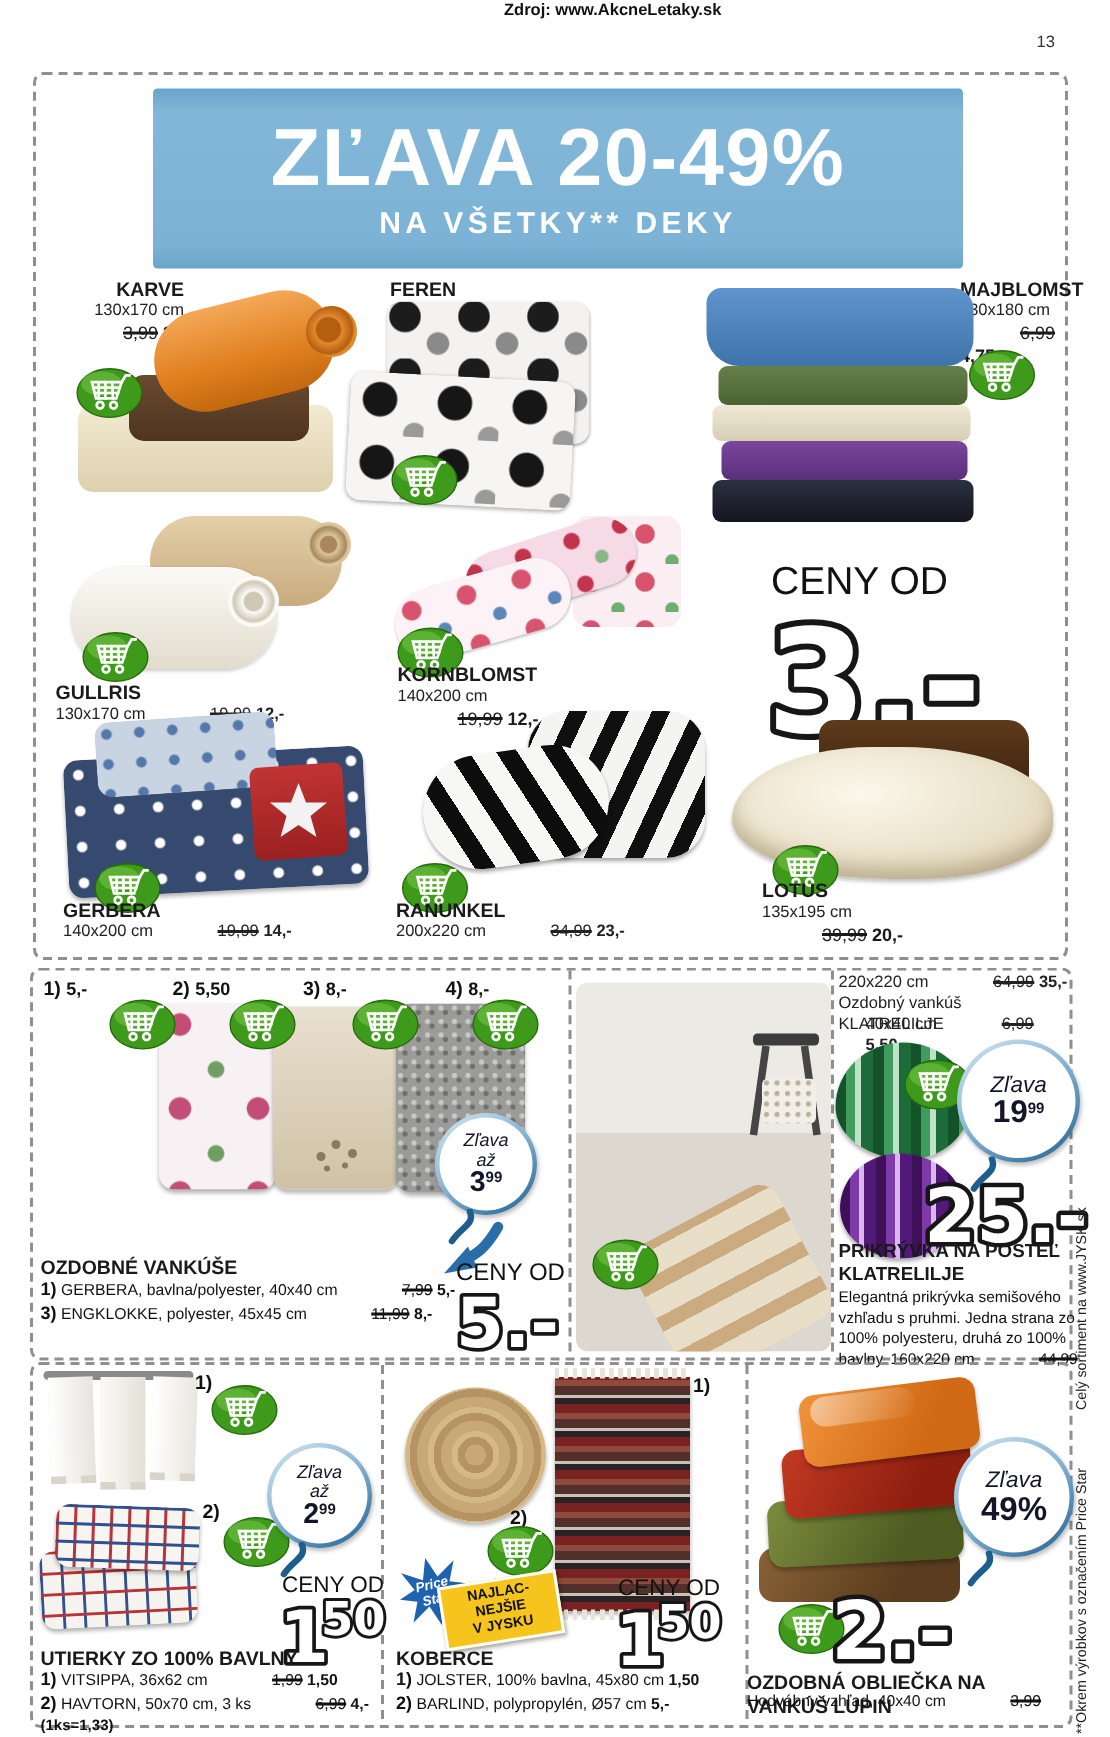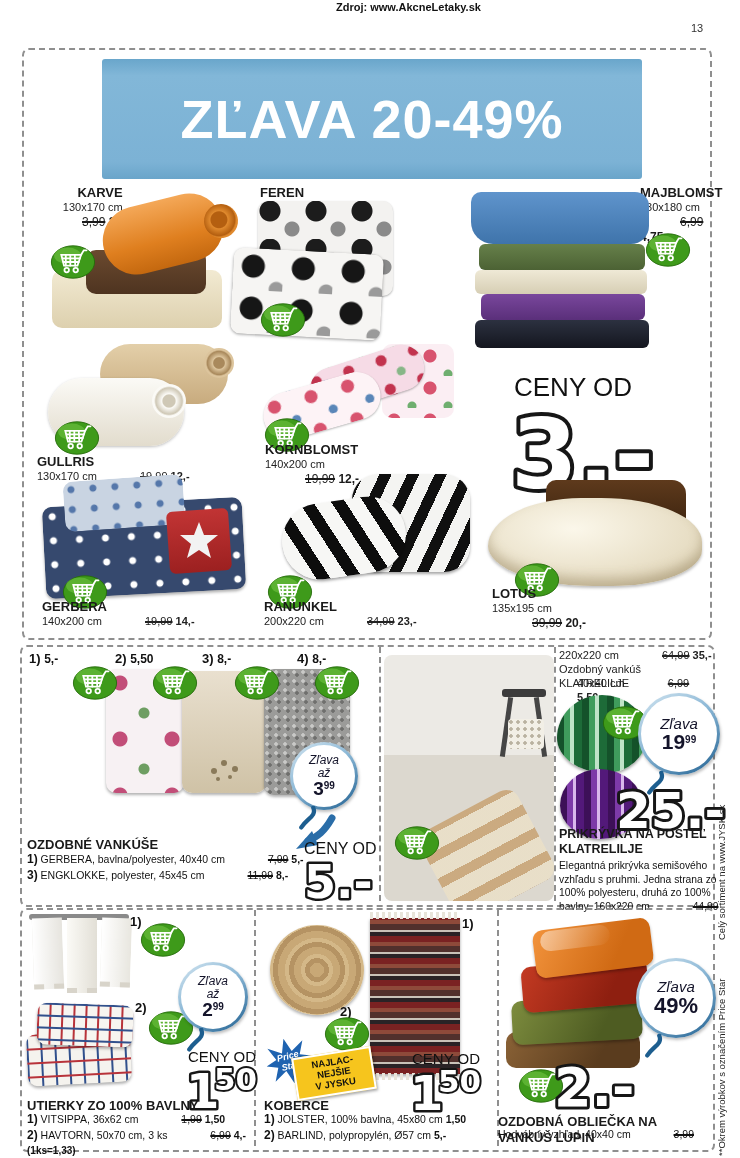--- a/index.html
+++ b/index.html
@@ -68,6 +68,7 @@
 
     <div class="abs banner" style="left:78px;top:9px;width:540px;height:120px;">
       <div class="t">ZĽAVA 20-49%</div>
+      <div class="s">NA VŠETKY** DEKY</div>
     </div>
 
     <div class="abs" style="left:18px;top:136px;text-align:right;">

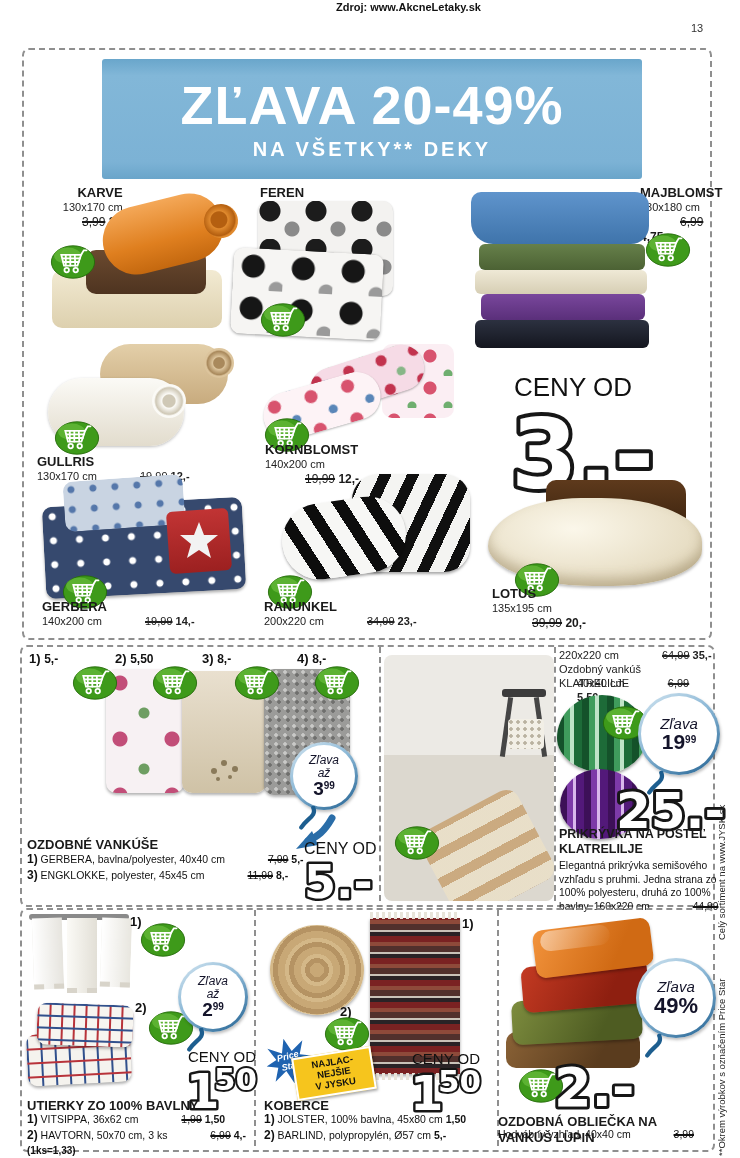--- a/index.html
+++ b/index.html
@@ -247,7 +247,7 @@
             <circle cx="28" cy="29" r="2.5"></circle>
           </g>
         </svg></span>
-    <div class="abs" style="left:468px;top:537px;">
+    <div class="abs" style="left:484px;top:537px;">
       <div class="pname">LOTUS</div>
       <div class="psize">135x195 cm</div>
       <div class="pprice"><span class="old">39,99</span> <span class="new">20,-</span></div>

